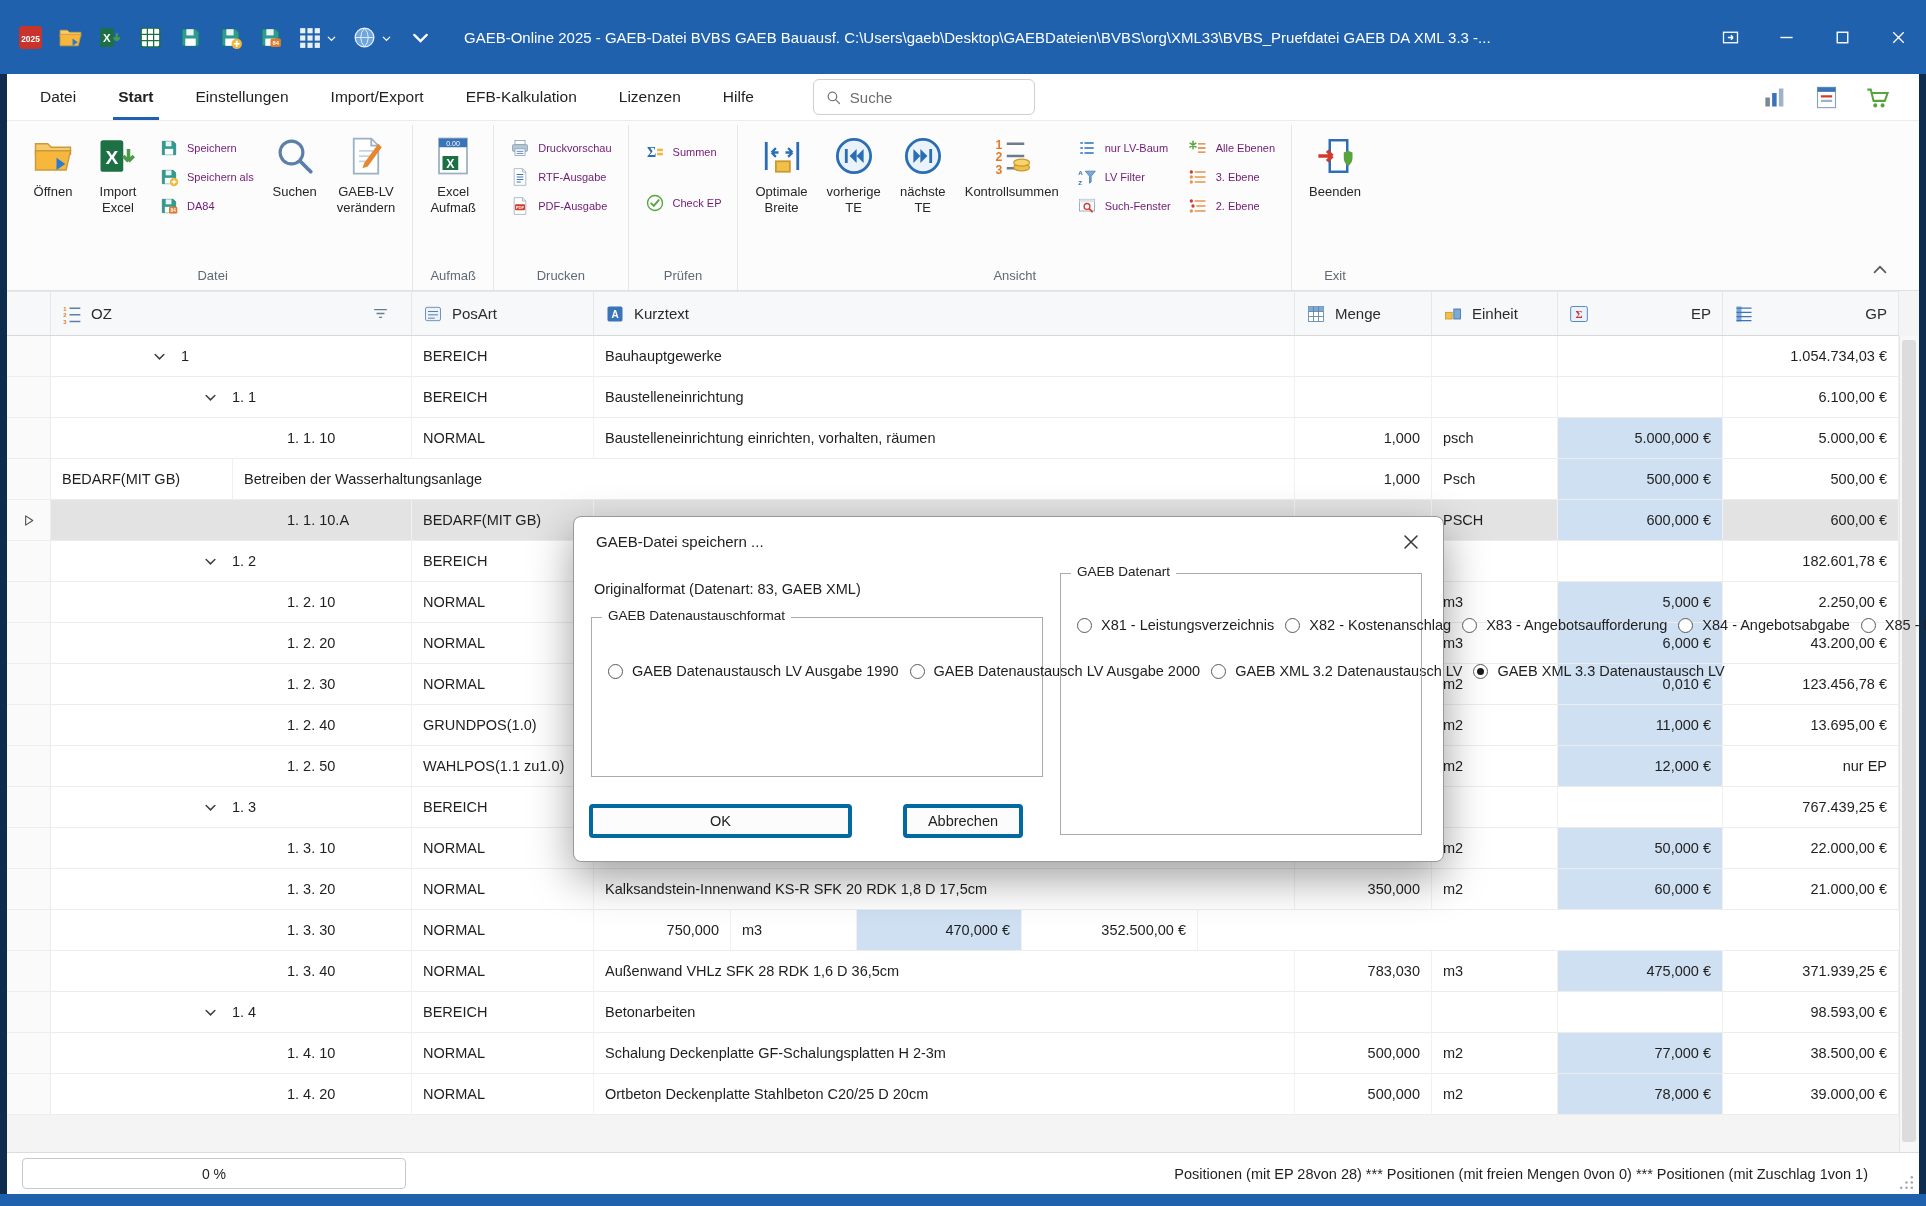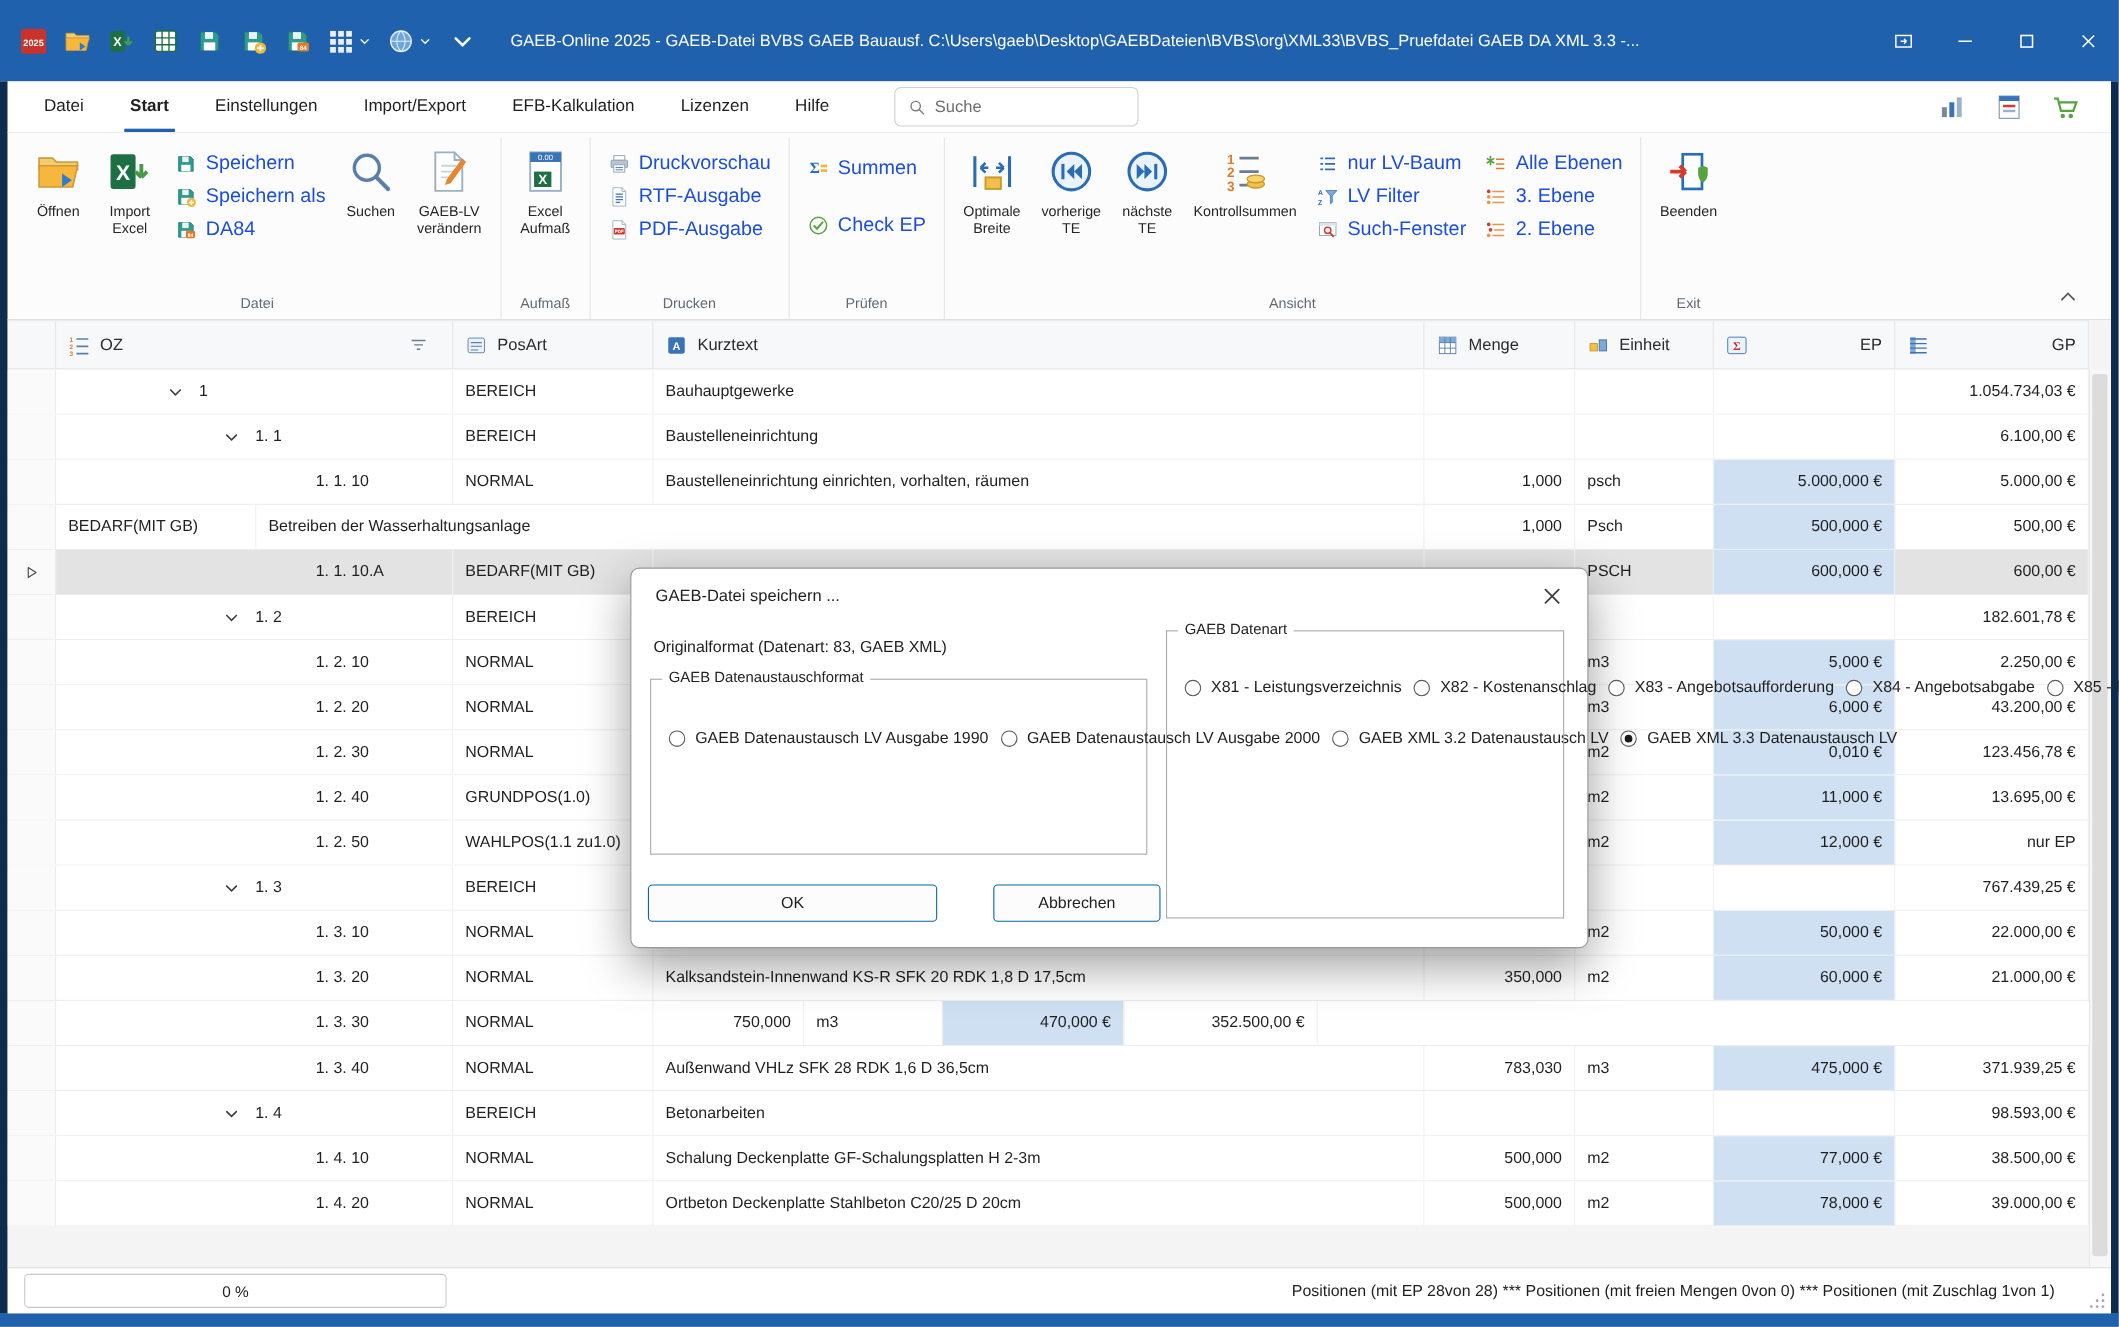--- a/index.html
+++ b/index.html
@@ -55,7 +55,7 @@
   .rstack.spread{gap:27px;padding-top:13px}
   .rsmall{display:flex;align-items:center;gap:8px;padding:2px 7px;border-radius:3px;cursor:default}
   .rsmall .icon{width:20px;height:20px;flex:none}
-  .rsmall .lbl{font-size:18px;color:#1d4ed8;white-space:nowrap}
+  .rsmall .lbl{font-size:11px;color:#701a75;white-space:nowrap}
   .ribbon-collapse{position:absolute;right:28px;bottom:9px;width:22px;height:22px}
 
   

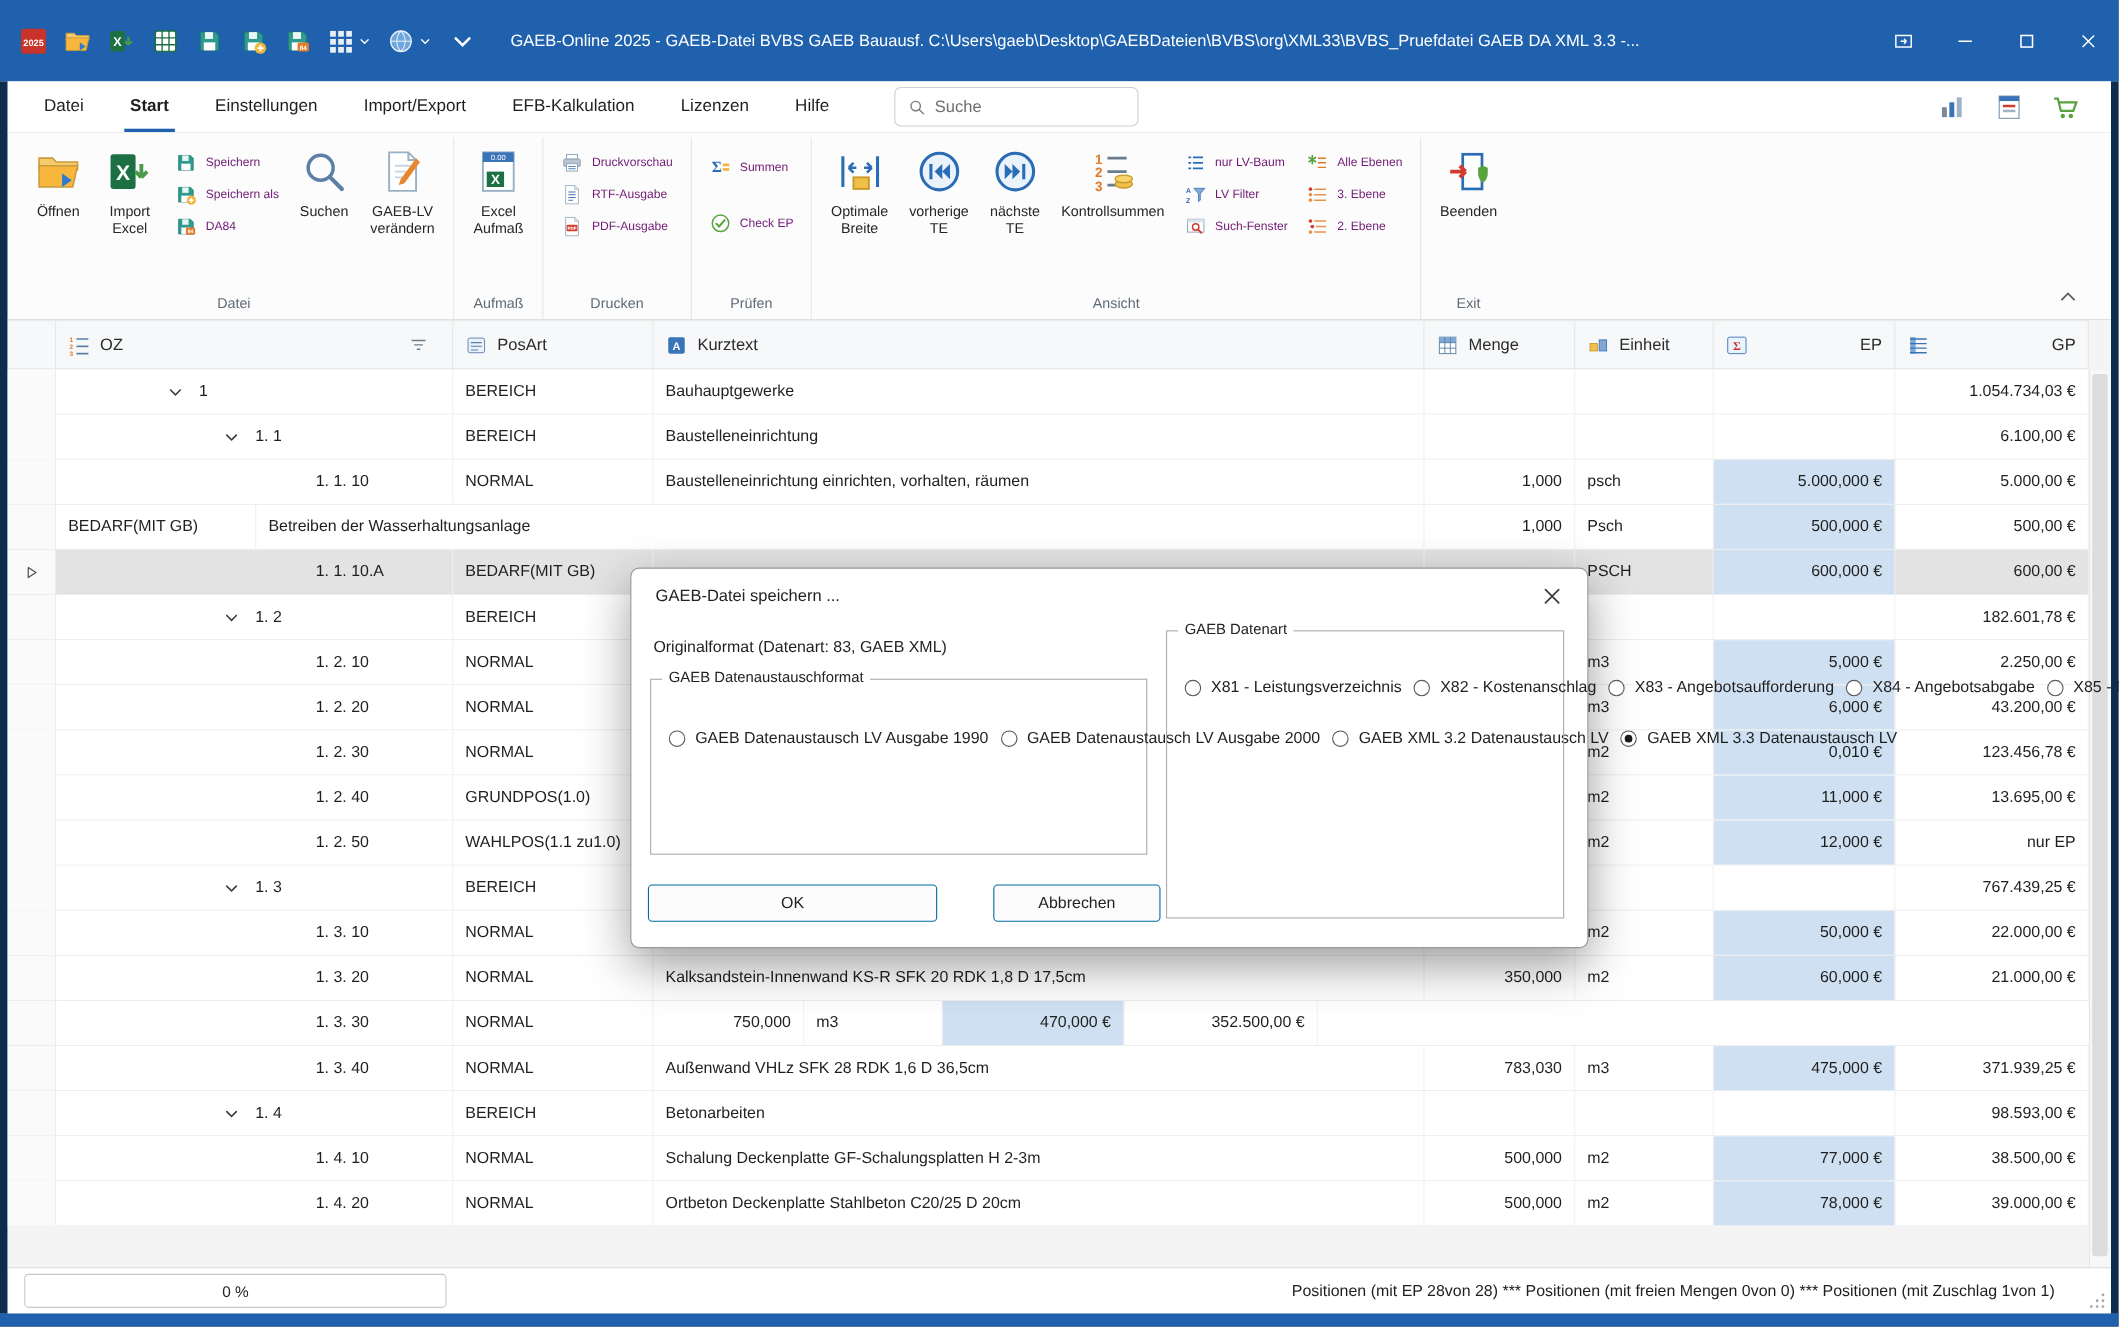--- a/index.html
+++ b/index.html
@@ -112,7 +112,7 @@
   .radio{width:15px;height:15px;border:1px solid #5a5a5a;border-radius:50%;position:relative;background:#fff;flex:none}
   .radio.checked::after{content:"";position:absolute;inset:3px;border-radius:50%;background:#1a1a1a}
   .radio-label{font-size:14.5px;color:#1f1f1f;white-space:nowrap}
-  .dlg-btn{position:absolute;height:34px;background:#fcfcfc;border:1px solid #0369a1;border-radius:4px;font-size:14.5px;color:#222;font-family:inherit;display:flex;align-items:center;justify-content:center;cursor:default}
+  .dlg-btn{position:absolute;height:34px;background:#fcfcfc;border:4px solid #0369a1;border-radius:4px;font-size:14.5px;color:#222;font-family:inherit;display:flex;align-items:center;justify-content:center;cursor:default}
   .btn-ok{left:15px;top:287px;width:263px}
   .btn-cancel{left:329px;top:287px;width:152px}
 </style>

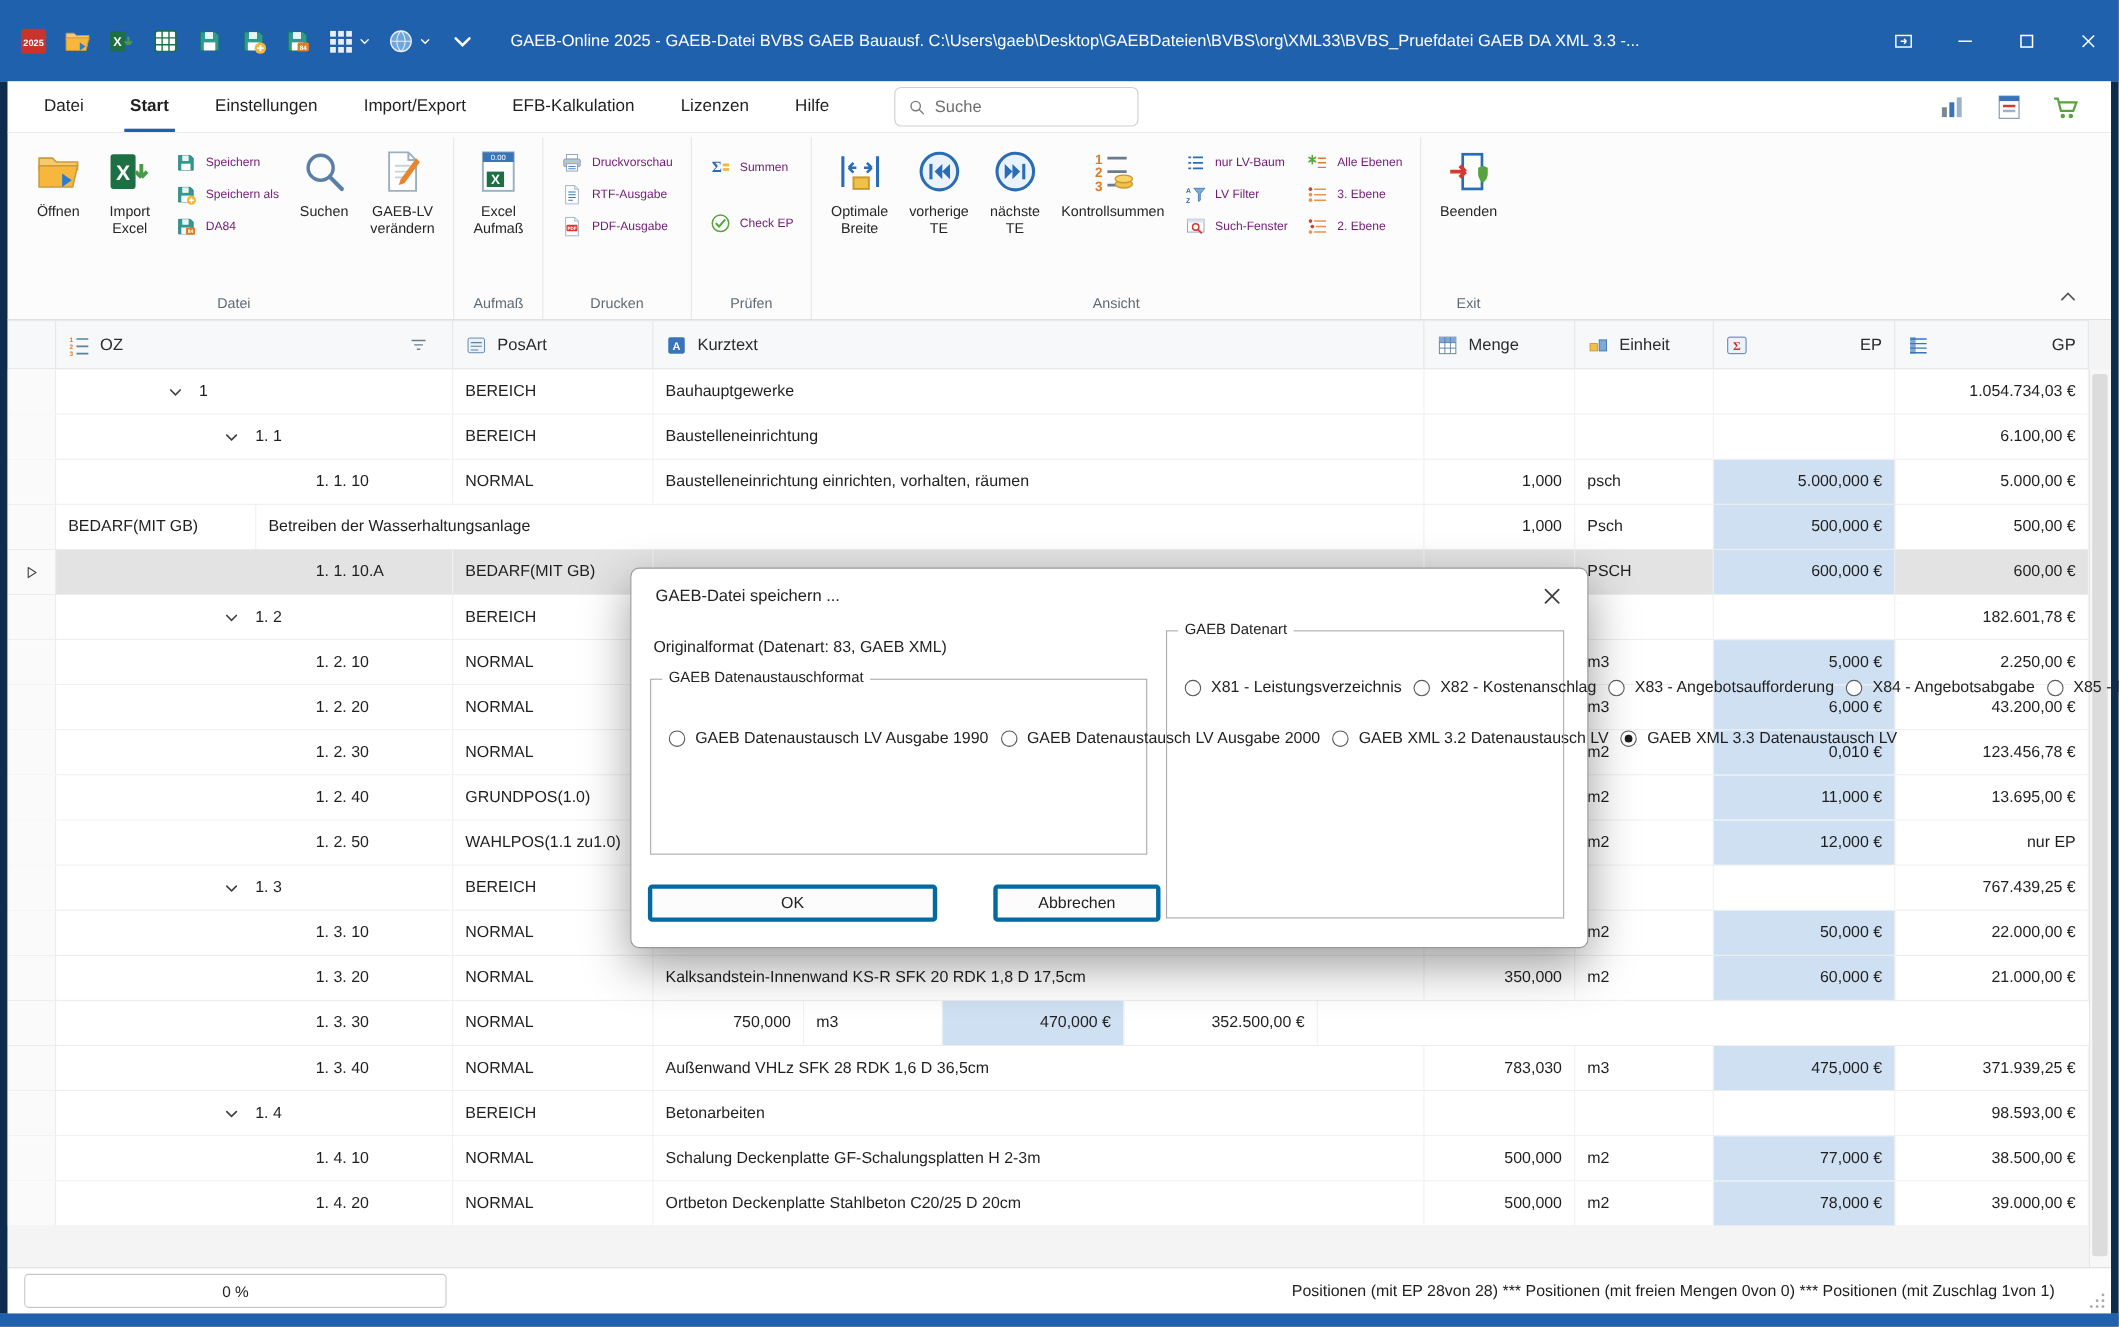--- a/index.html
+++ b/index.html
@@ -114,7 +114,7 @@
   .radio-label{font-size:14.5px;color:#1f1f1f;white-space:nowrap}
   .dlg-btn{position:absolute;height:34px;background:#fcfcfc;border:4px solid #0369a1;border-radius:4px;font-size:14.5px;color:#222;font-family:inherit;display:flex;align-items:center;justify-content:center;cursor:default}
   .btn-ok{left:15px;top:287px;width:263px}
-  .btn-cancel{left:329px;top:287px;width:152px}
+  .btn-cancel{left:329px;top:287px;width:120px}
 </style>
 </head>
 <body>

